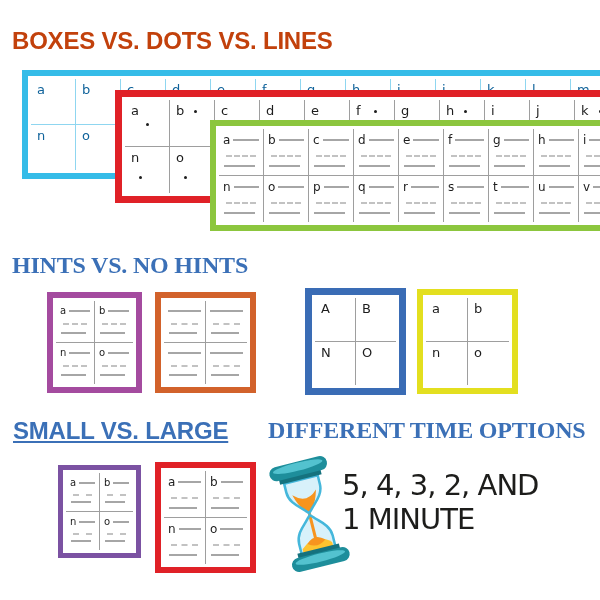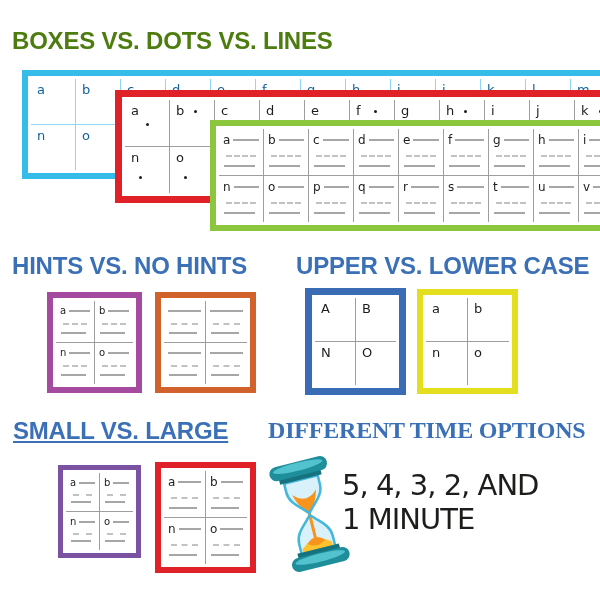--- a/index.html
+++ b/index.html
@@ -76,7 +76,7 @@
 
 <div class="stage">
 
-  <h1 class="title" id="t-styles" style="color: #4d7c0f;">BOXES VS. DOTS VS. LINES</h1>
+  <h1 class="title" id="t-styles" style="color: #c2410c;">BOXES VS. DOTS VS. LINES</h1>
 
   <div class="paper-table t-boxes" style="border-color: rgb(53, 188, 232);">
     <div class="grid g-boxes" style="background: rgb(143, 214, 240);">

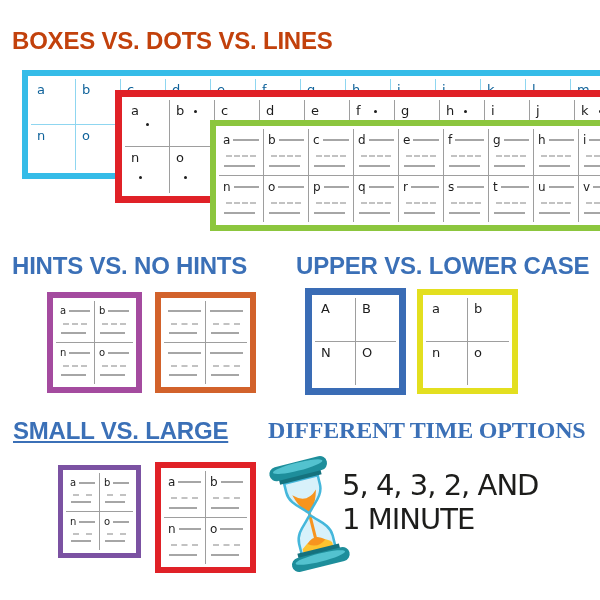--- a/index.html
+++ b/index.html
@@ -10,7 +10,7 @@
   .title{position:absolute;margin:0;font-family:"Liberation Sans",sans-serif;
          font-weight:700;font-size:24px;letter-spacing:-0.2px;white-space:nowrap;}
   #t-styles{left:12px;top:27px;}
-  #t-hints{left:12px;top:252px;}
+  #t-hints{left:12px;top:252px;font-family:Liberation Serif, serif;}
   #t-case{left:296px;top:252px;}
   #t-size{left:13px;top:417px;text-decoration:underline;}
   #t-time{left:268px;top:417px;}

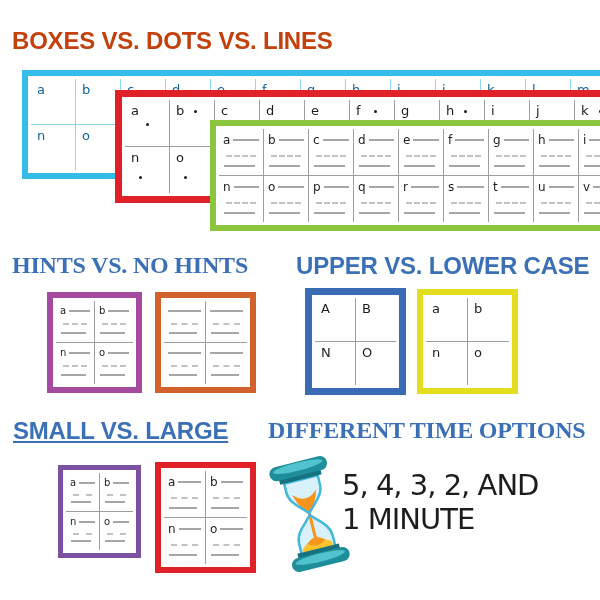--- a/index.html
+++ b/index.html
@@ -347,7 +347,6 @@
   </div>
 
   <h2 class="title" id="t-hints" style="color: rgb(59, 112, 183);">HINTS VS. NO HINTS</h2>
-  <h2 class="title" id="t-case" style="color: rgb(59, 112, 183);">UPPER VS. LOWER CASE</h2>
 
   <div class="paper-table t-hintsOn" style="border-color: rgb(164, 75, 159);">
     <div class="grid g-hintsOn" style="background: rgb(158, 158, 158);">

